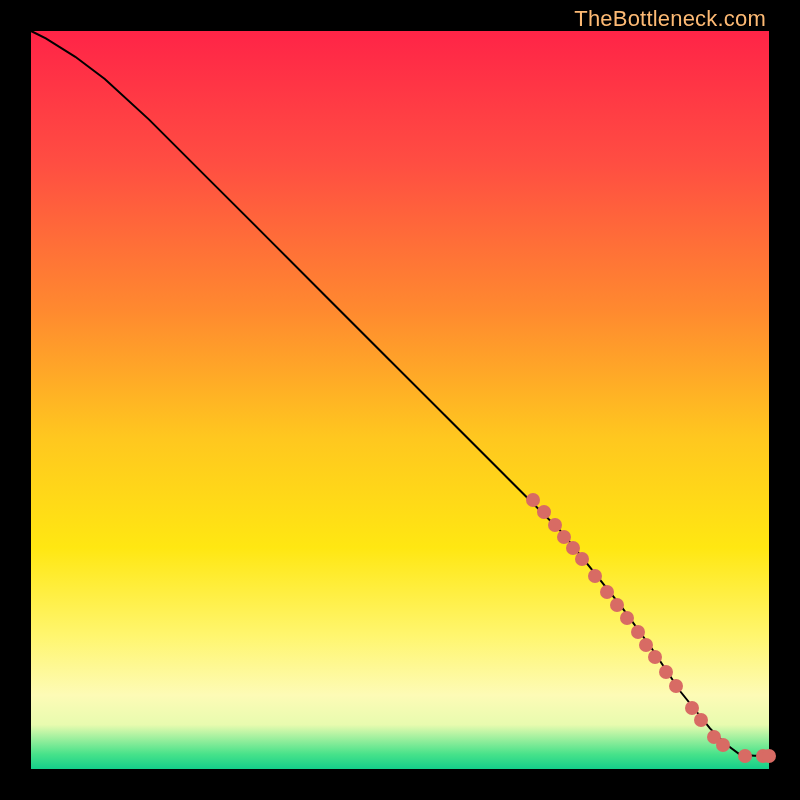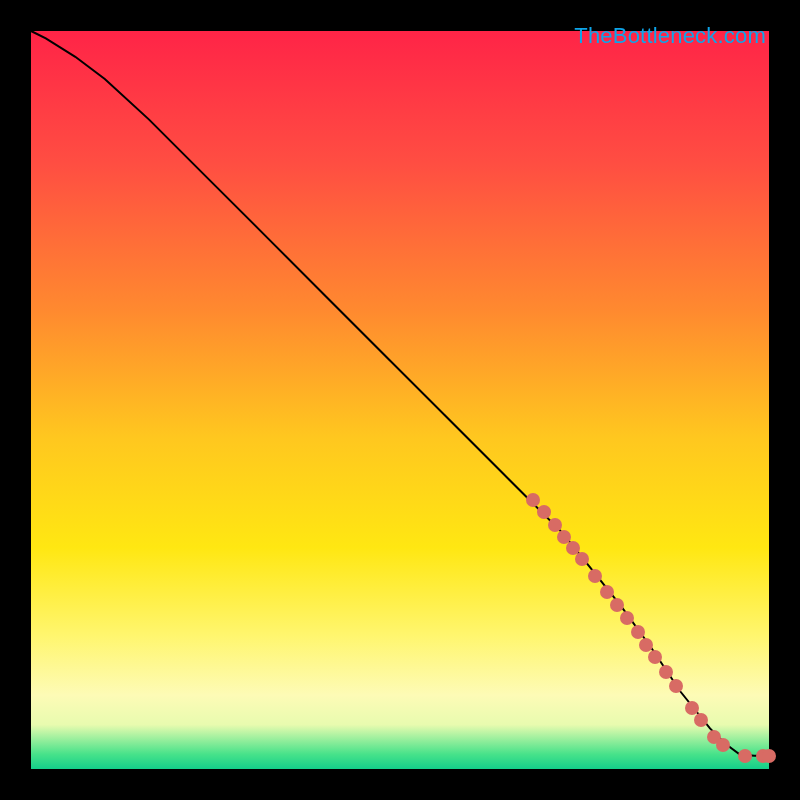--- a/index.html
+++ b/index.html
@@ -42,11 +42,10 @@
     position: absolute;
     top: 6px;
     right: 34px;
-    color: #0ea5e9;
+    color: #fdba74;
     font-size: 22px;
     font-weight: 500;
     letter-spacing: 0.2px;
-    margin-top: 17px;
   }
   svg.curve {
     position: absolute;

